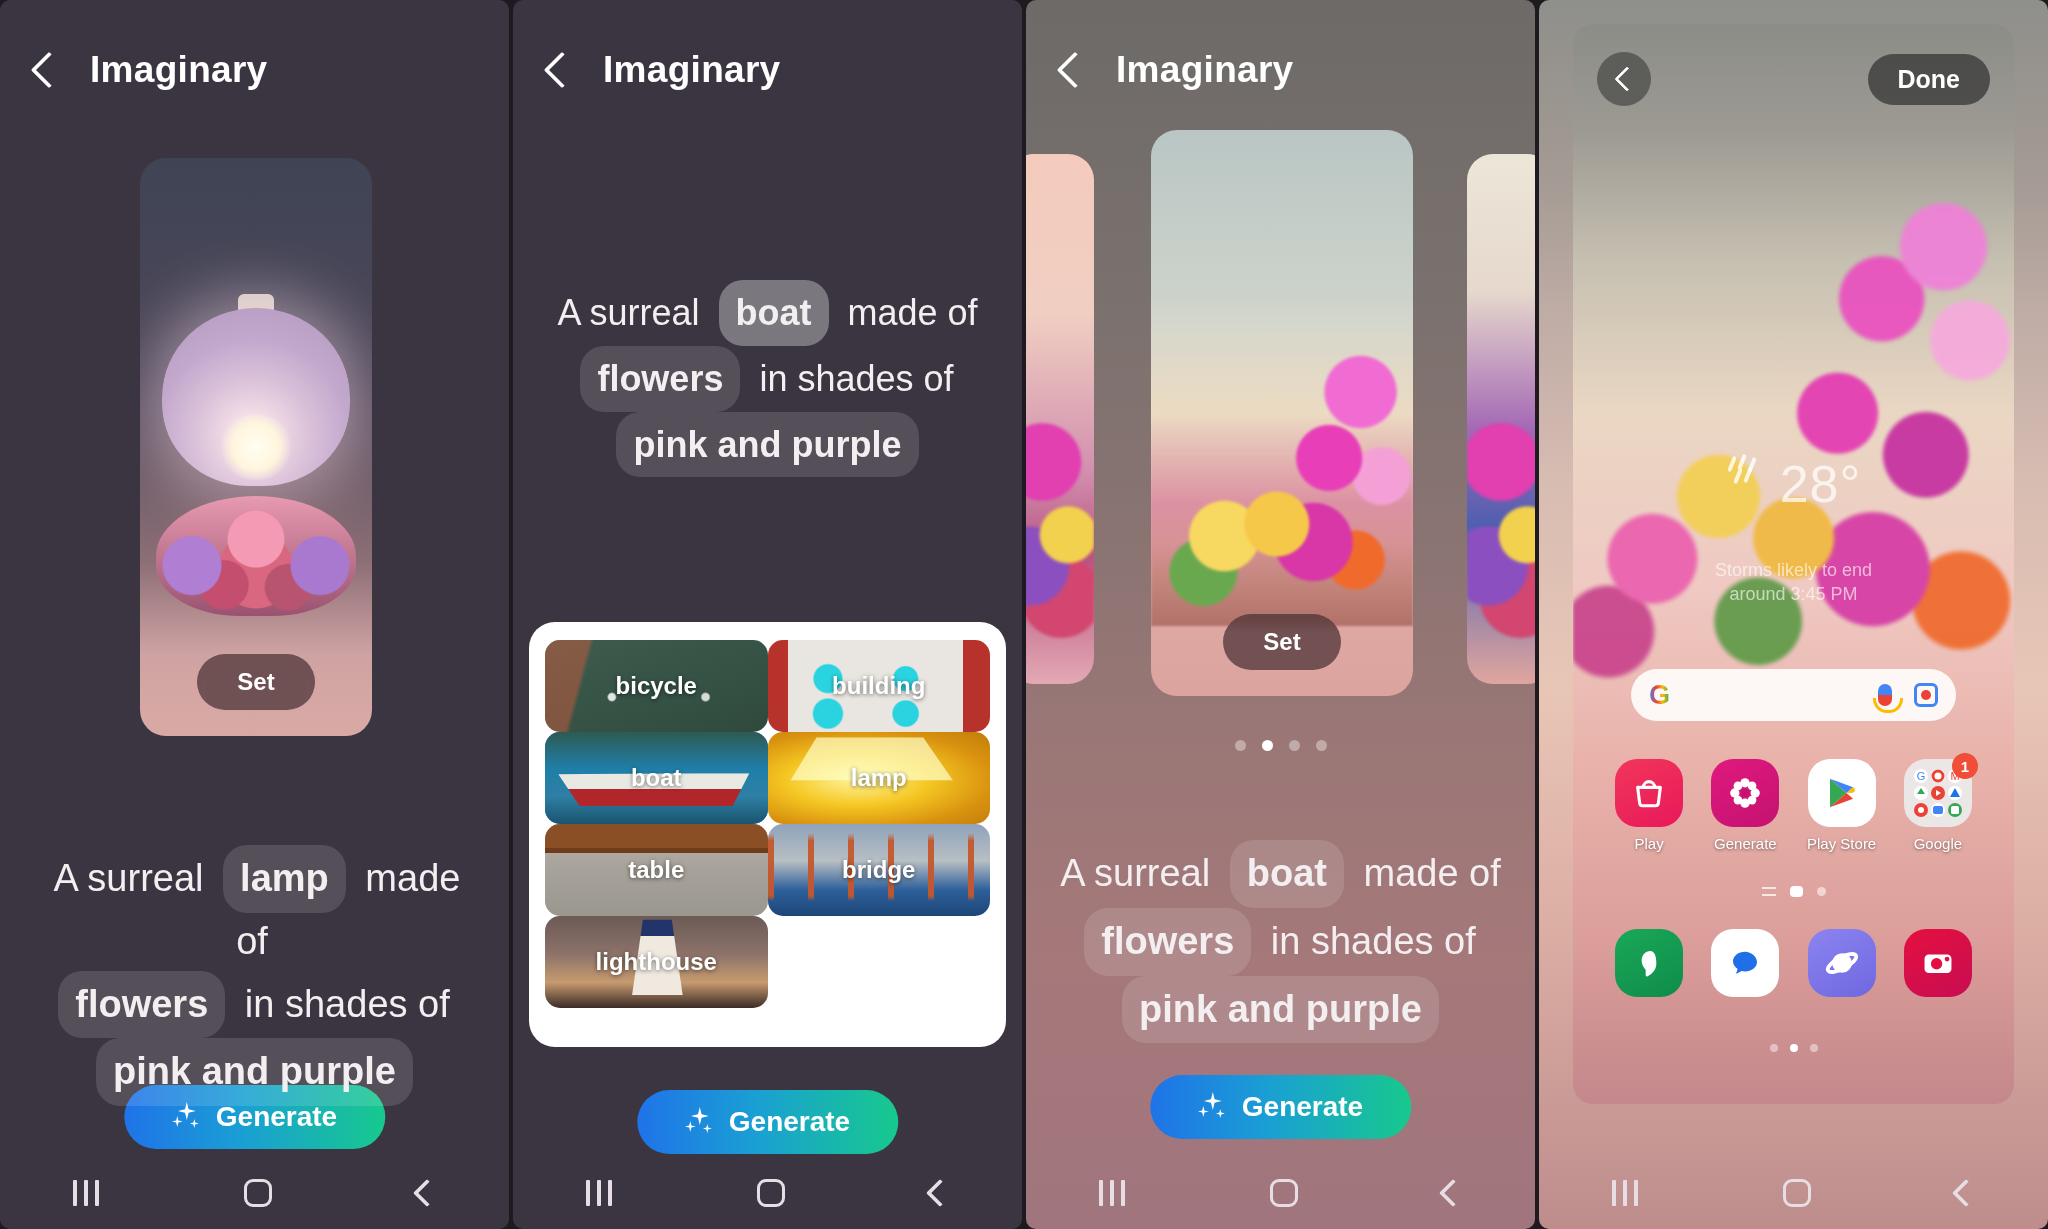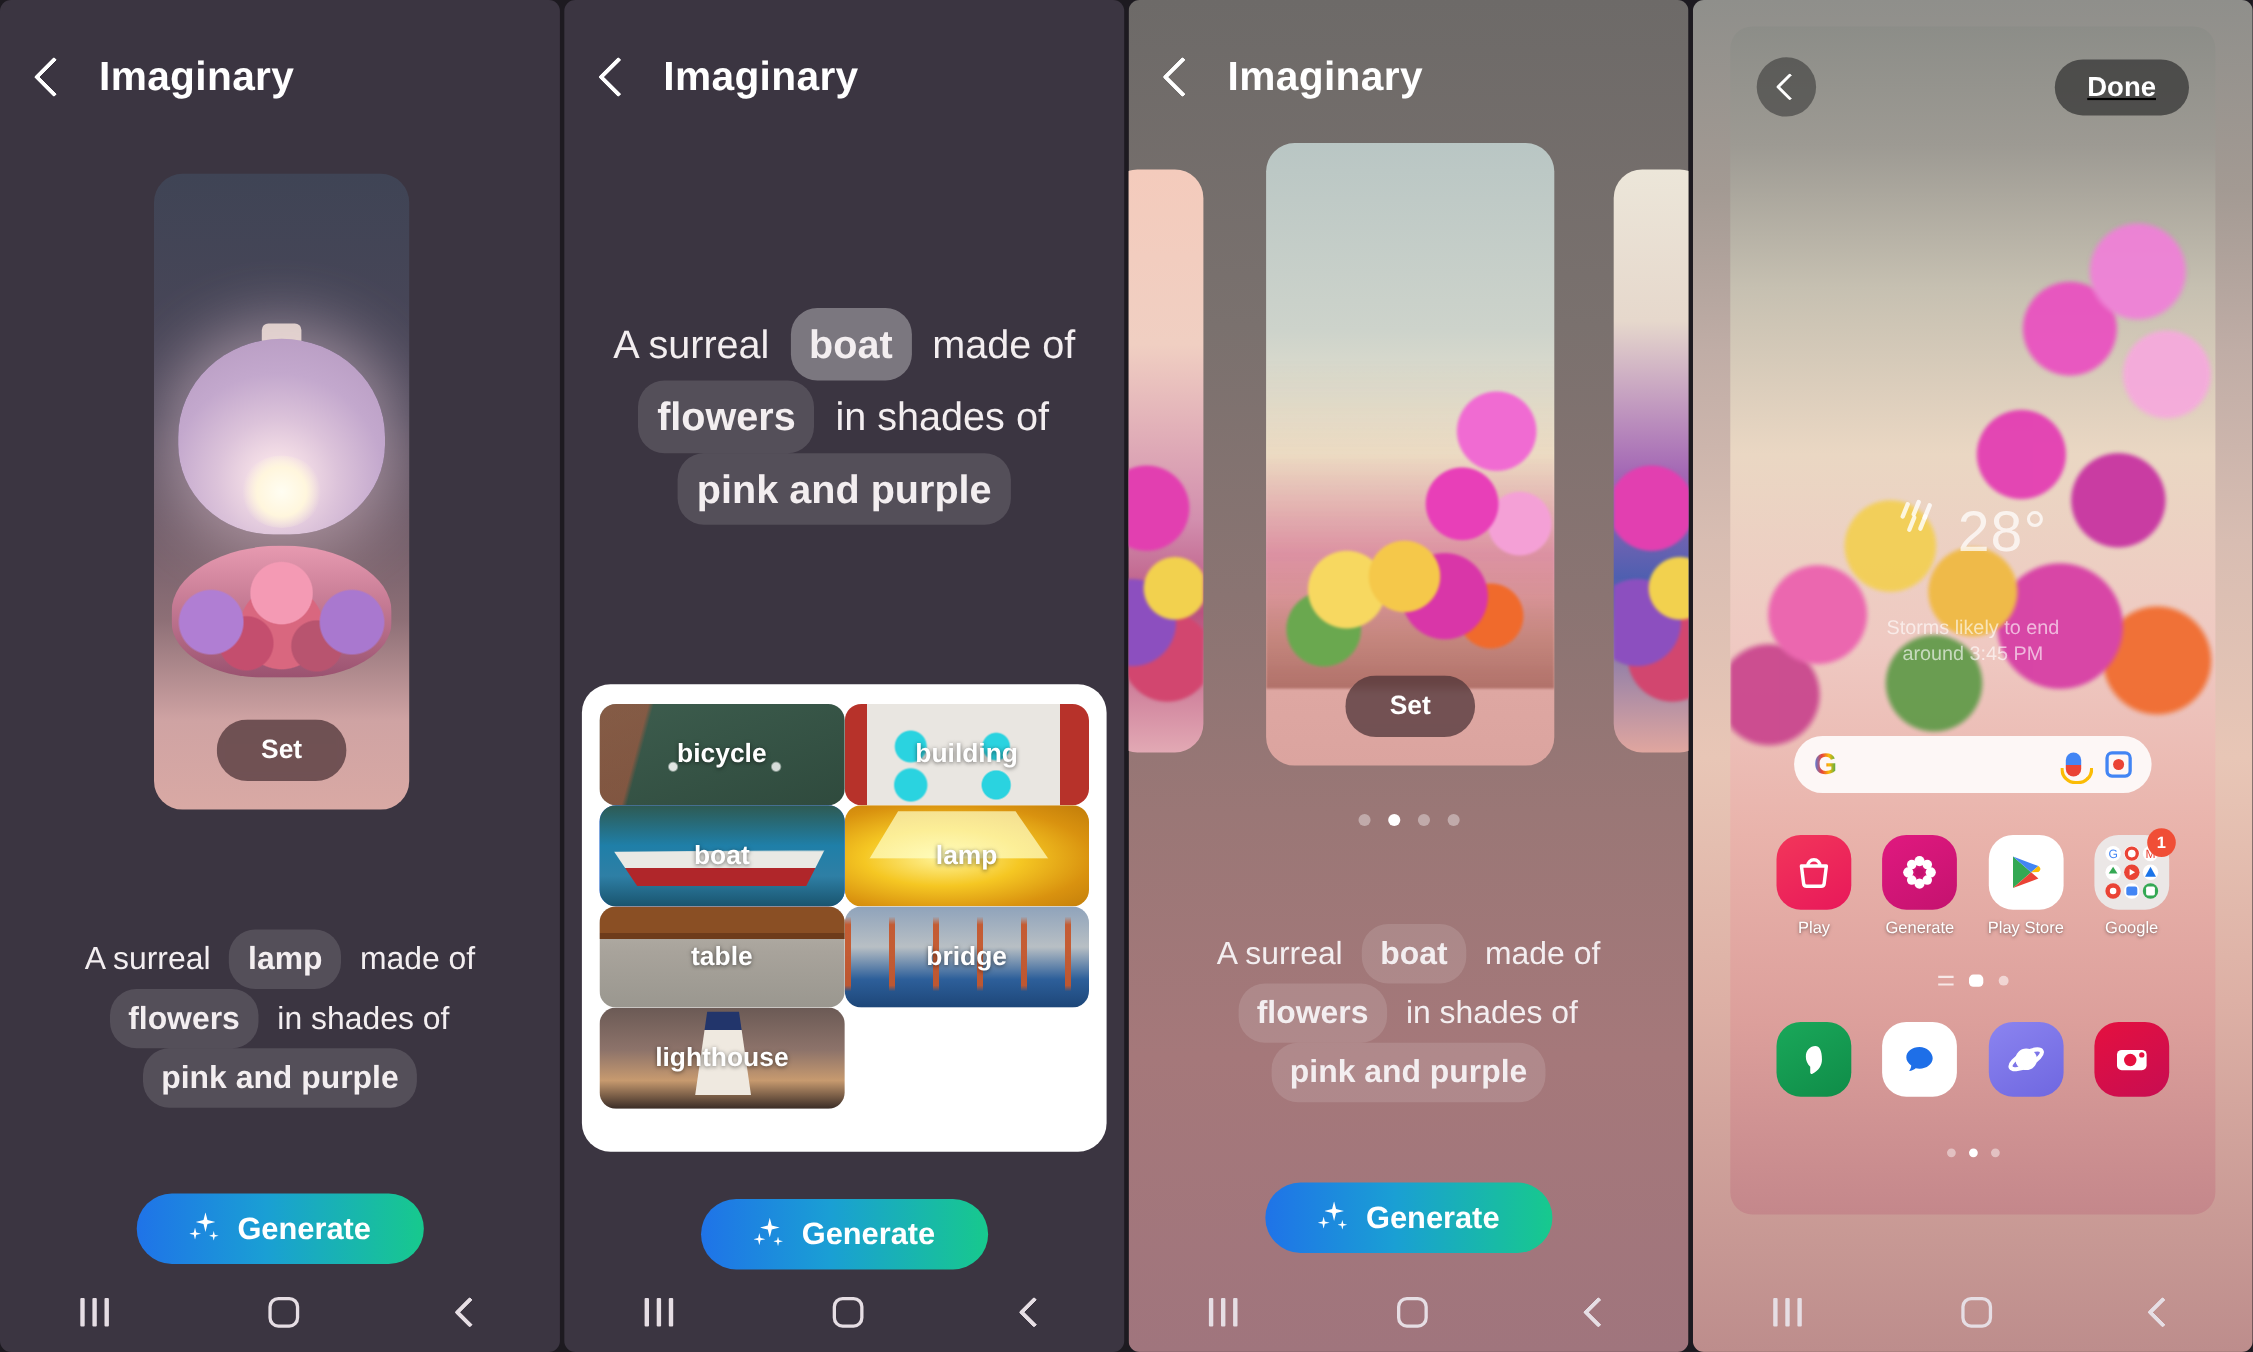--- a/index.html
+++ b/index.html
@@ -148,7 +148,7 @@
       radial-gradient(circle at 8% 88%, #c9448d 0 7%, rgba(0,0,0,0) 8%);
      filter:blur(1.4px); opacity:.92;}
   .topbar4{ position:absolute; left:34px; right:34px; top:24px; height:110px;
-            display:flex; align-items:center; justify-content:space-between; padding:0 24px; z-index:25;text-decoration:underline;}
+            display:flex; align-items:center; justify-content:space-between; padding:0 24px; z-index:25;}
   .backcircle{ width:54px; height:54px; border-radius:50%; background:rgba(50,50,50,.55);
                display:flex; align-items:center; justify-content:center;}
   .backcircle .chev{ width:18px; height:18px; border-width:3px; margin-left:5px;}

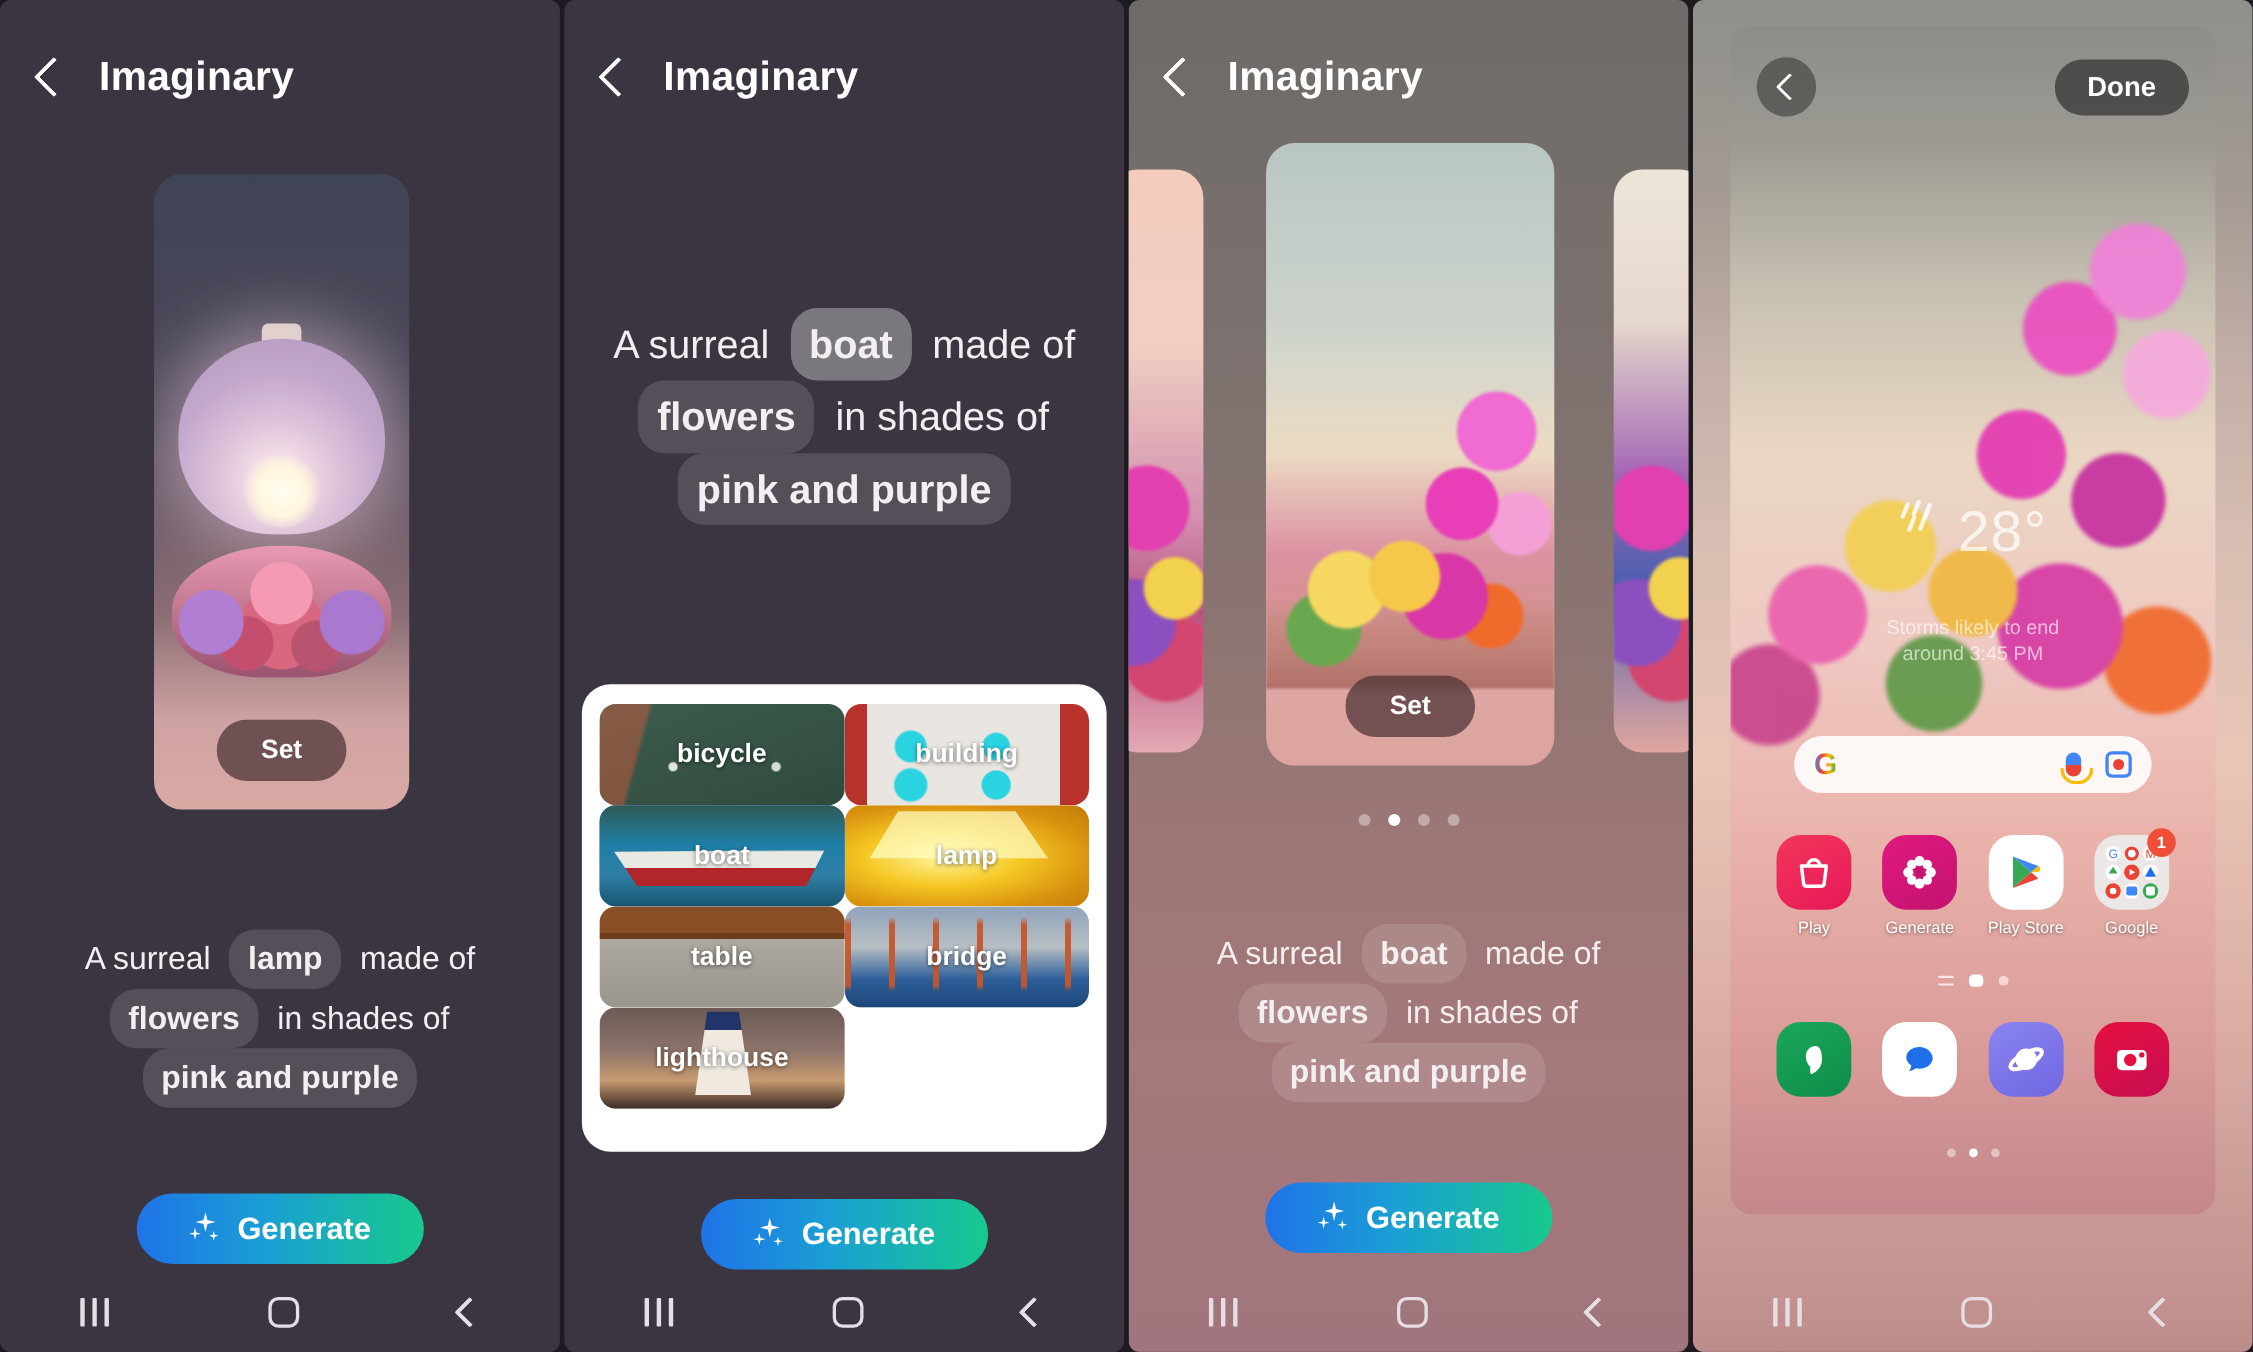--- a/index.html
+++ b/index.html
@@ -51,7 +51,7 @@
 
   
   .prompt{ position:absolute; left:0; right:0; text-align:center; line-height:1.52;
-           font-size:29px; color:#f3eef0; padding:0 28px; z-index:10;}
+           font-size:38px; color:#f3eef0; padding:0 28px; z-index:10;}
   .prompt .w{ margin:0 5px; }
   .pill{ display:inline-block; padding:5px 17px; border-radius:24px; font-weight:bold;
          background:rgba(255,255,255,.13); margin:0 4px; }

